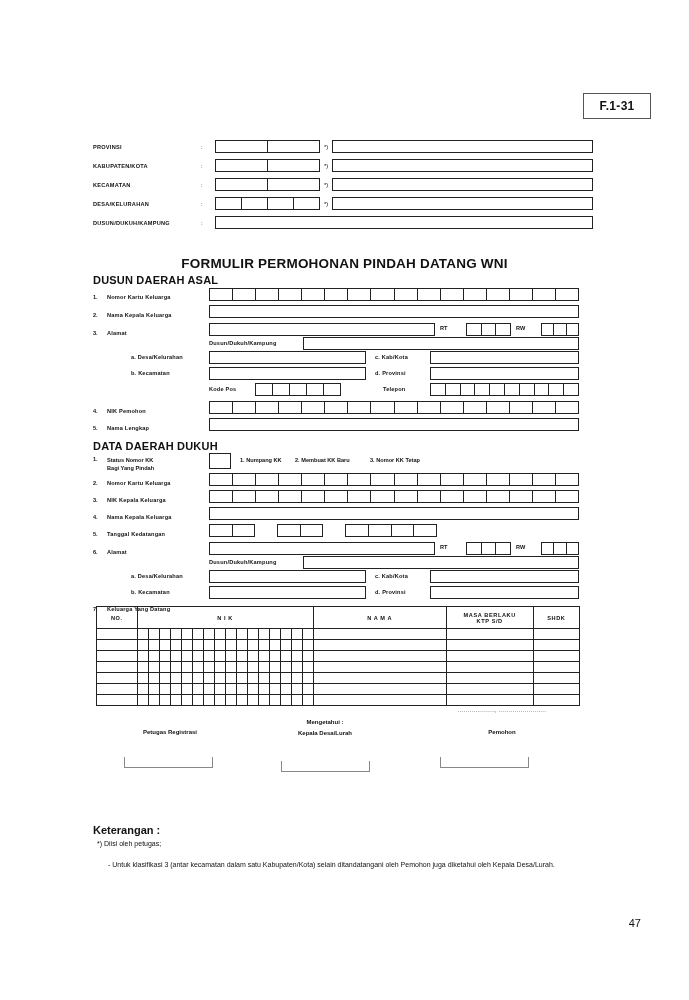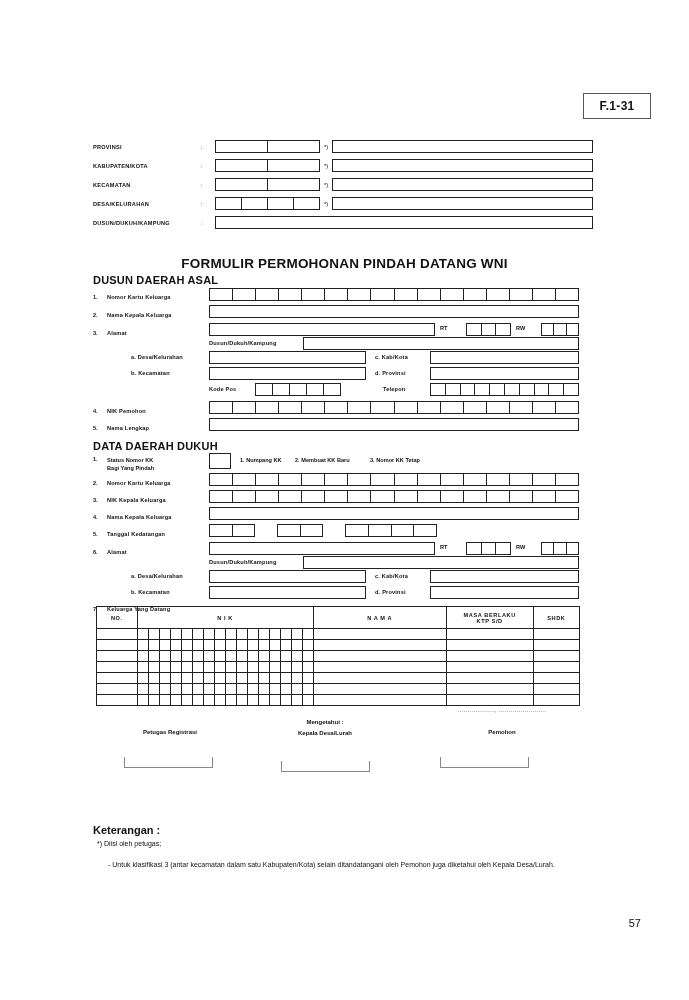--- a/index.html
+++ b/index.html
@@ -574,7 +574,7 @@
   <div class="note1">*) Diisi oleh petugas;</div>
   <div class="note2">- Untuk klasifikasi 3 (antar kecamatan dalam satu Kabupaten/Kota) selain ditandatangani oleh Pemohon juga diketahui oleh Kepala Desa/Lurah.</div>
 
-  <div class="pageno">57</div>
+  <div class="pageno">47</div>
 </div>
 
 </body></html>

